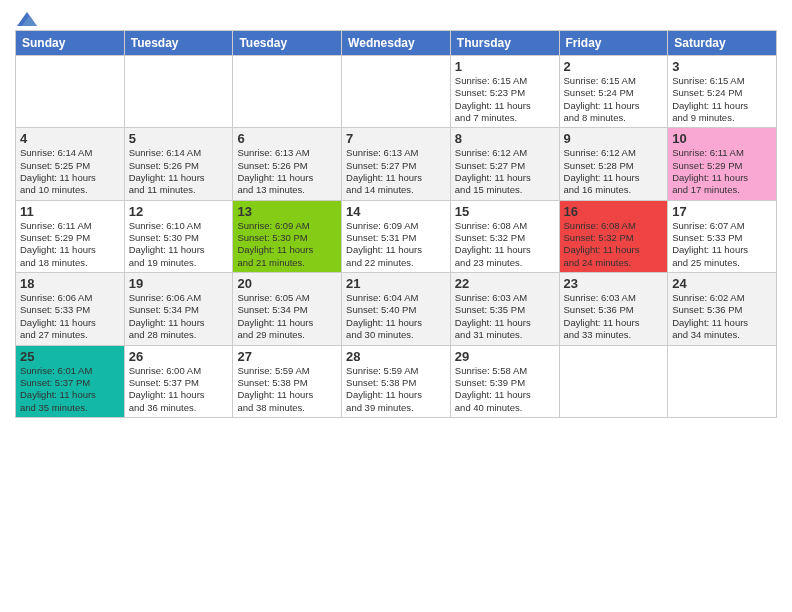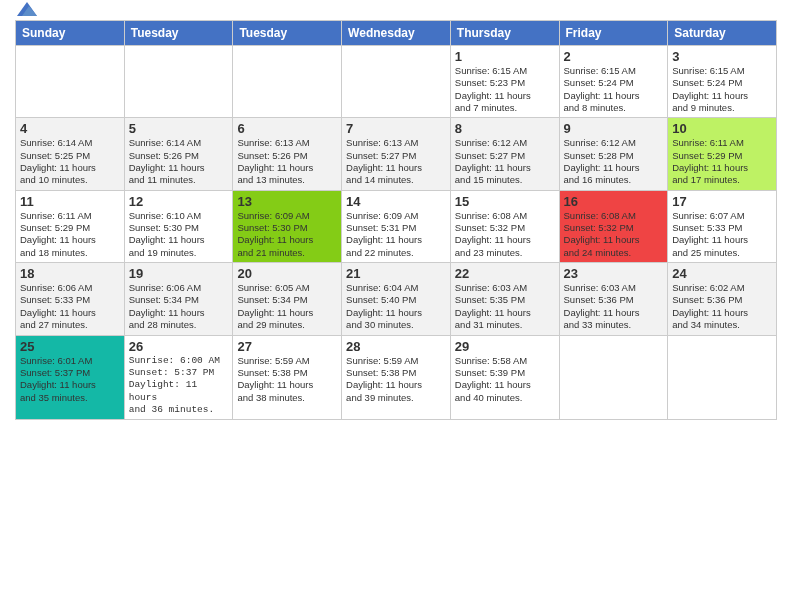--- a/index.html
+++ b/index.html
@@ -5,7 +5,7 @@
     * { margin: 0; padding: 0; box-sizing: border-box; }
     body { font-family: Arial, sans-serif; background: #fff; width: 792px; height: 612px; overflow: hidden; }
     
-    .page { width: 792px; height: 608px; padding: 2px 15px; }
+    .page { width: 792px; height: 608px; padding: 12px 15px; }
     
     .header { display: flex; justify-content: space-between; align-items: flex-start; margin-bottom: 8px; }
     

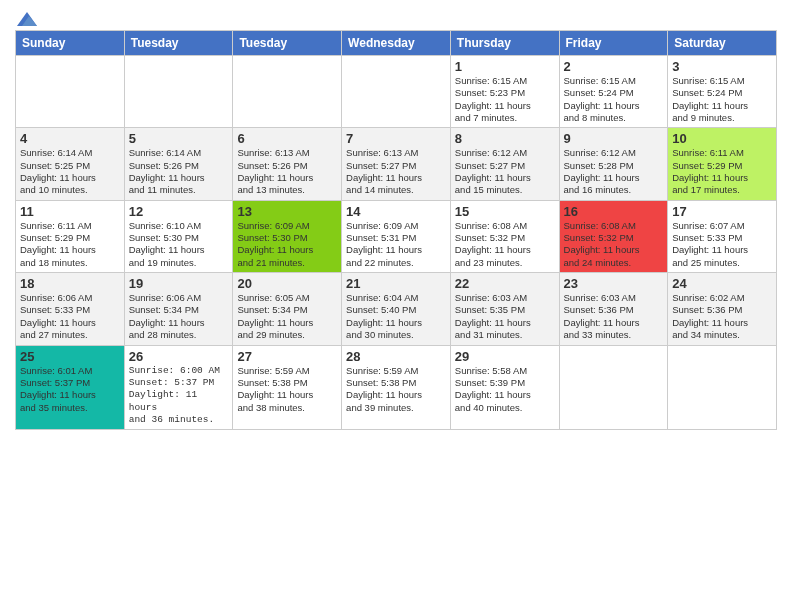--- a/index.html
+++ b/index.html
@@ -134,7 +134,7 @@
 Daylight: 11 hours
 and 16 minutes.</div>
           </td>
-          <td style="background: #bef264;">
+          <td style="background: #f9a8d4;">
             <span class="day-num">10</span>
             <div class="day-info" style="white-space: pre-line;">Sunrise: 6:11 AM
 Sunset: 5:29 PM

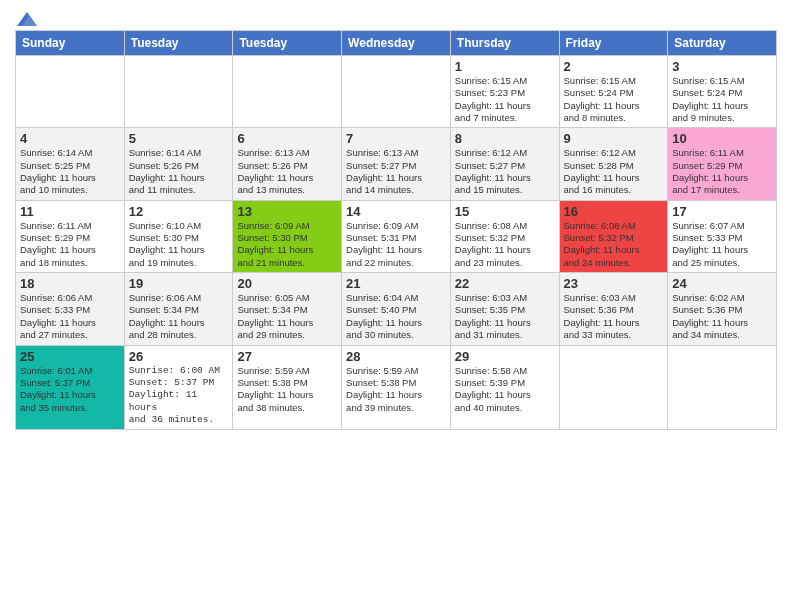--- a/index.html
+++ b/index.html
@@ -254,7 +254,7 @@
           </td>
           <td style="background: rgb(255, 255, 255);">
             <span class="day-num">26</span>
-            <div class="day-info" style="white-space: pre-line; font-family: Liberation Mono, monospace;">Sunrise: 6:00 AM
+            <div class="day-info" style="white-space: pre-line;">Sunrise: 6:00 AM
 Sunset: 5:37 PM
 Daylight: 11 hours
 and 36 minutes.</div>

